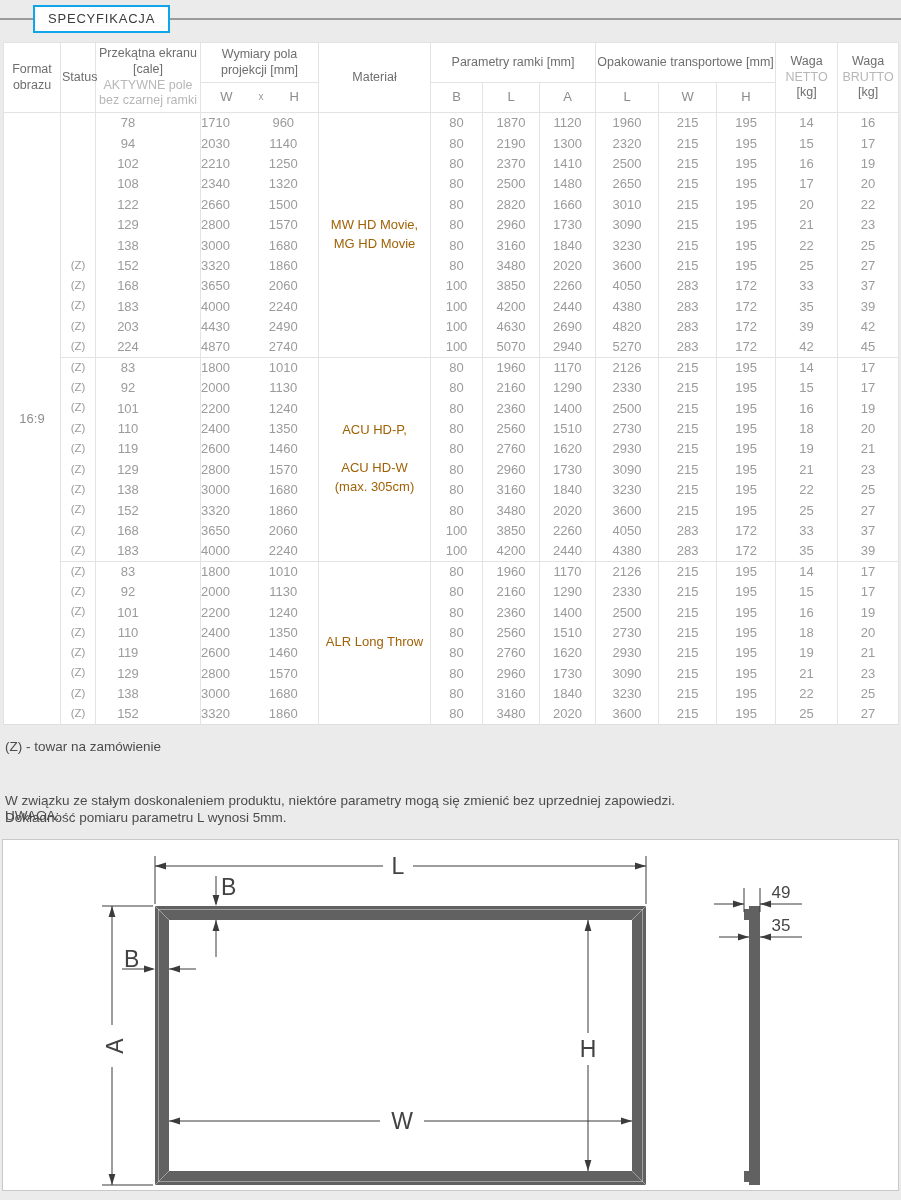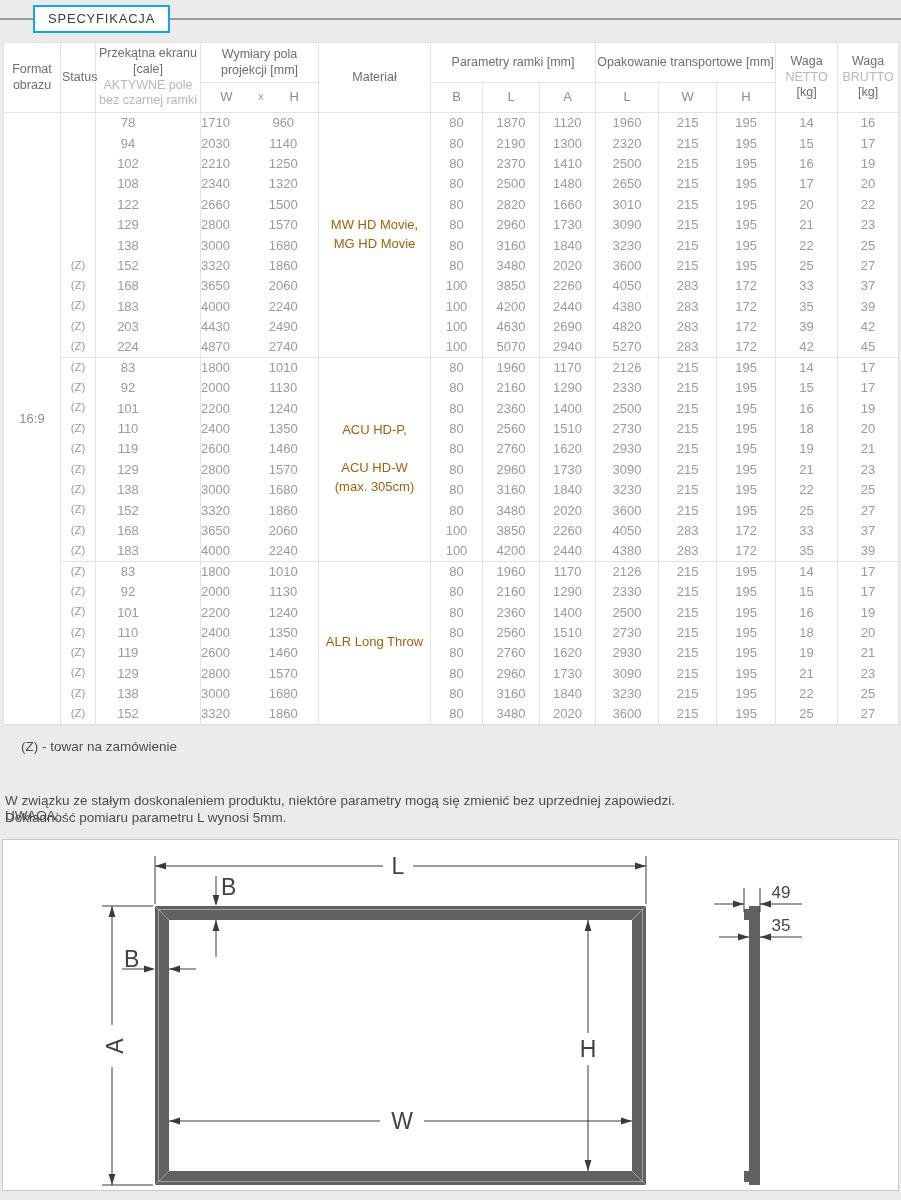--- a/index.html
+++ b/index.html
@@ -53,7 +53,7 @@
   td.format-cell { font-size:13px; color:#8f8f8f; }
   
   .note { position:absolute; left:5px; font-size:13.5px; color:#4c4c4c; white-space:nowrap; }
-  .note-legend { top:739px;margin-left:16px; }
+  .note-legend { top:739px; }
   .note-uwaga  { top:808px; }
   .note-l1     { top:793px; }
   .note-l2     { top:810px; }

